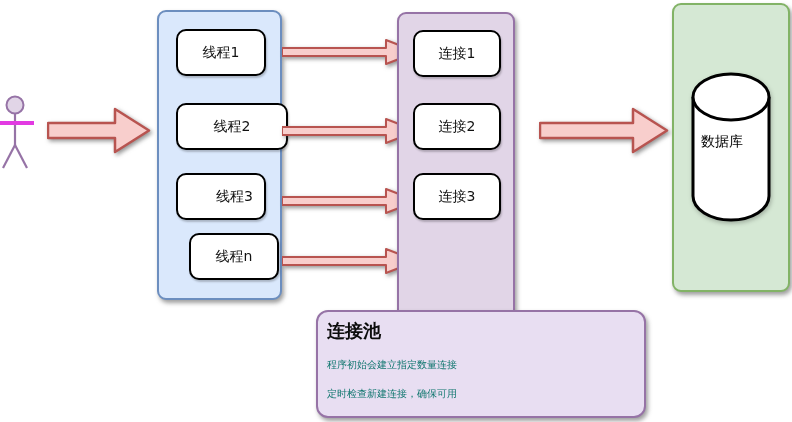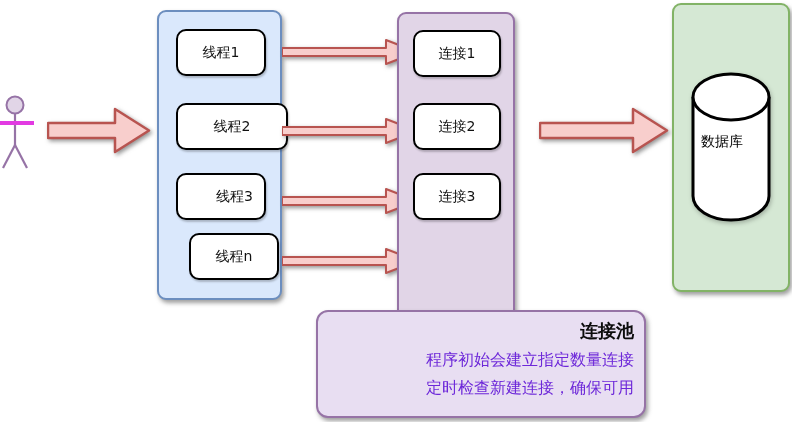--- a/index.html
+++ b/index.html
@@ -35,7 +35,6 @@
     background:#e8def2;border:2px solid #9673a6;border-radius:12px;
     box-shadow:2px 3px 4px rgba(80,80,80,.55);box-sizing:border-box;
     padding:5px 10px 0 9px;
-    text-align:right;
   }
   .note-title{font-size:18px;font-weight:bold;margin:2px 0 0 0;color:#0c0c0c;}
   .note-line{font-size:16px;margin:7px 0 0 0;color:#6d28d9;}

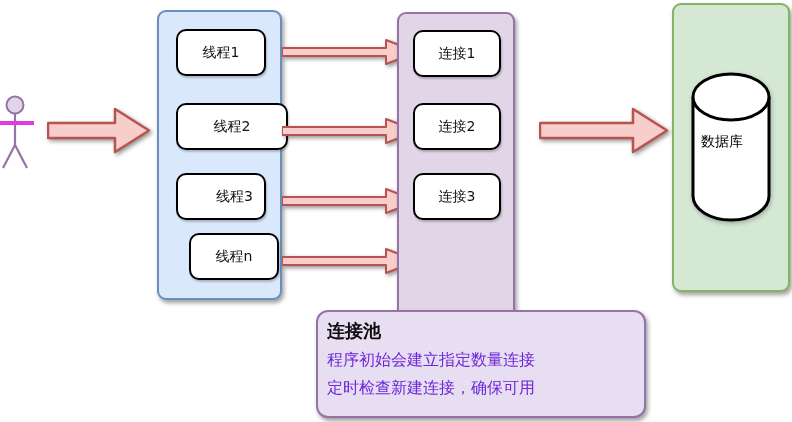--- a/index.html
+++ b/index.html
@@ -37,7 +37,7 @@
     padding:5px 10px 0 9px;
   }
   .note-title{font-size:18px;font-weight:bold;margin:2px 0 0 0;color:#0c0c0c;}
-  .note-line{font-size:16px;margin:7px 0 0 0;color:#6d28d9;}
+  .note-line{font-size:10px;margin:15px 0 0 0;color:#0f766e;}
   .watermark{
     position:absolute;left:612px;top:388px;width:178px;text-align:right;
     font-size:19px;font-weight:bold;color:#46464e;opacity:.92;

